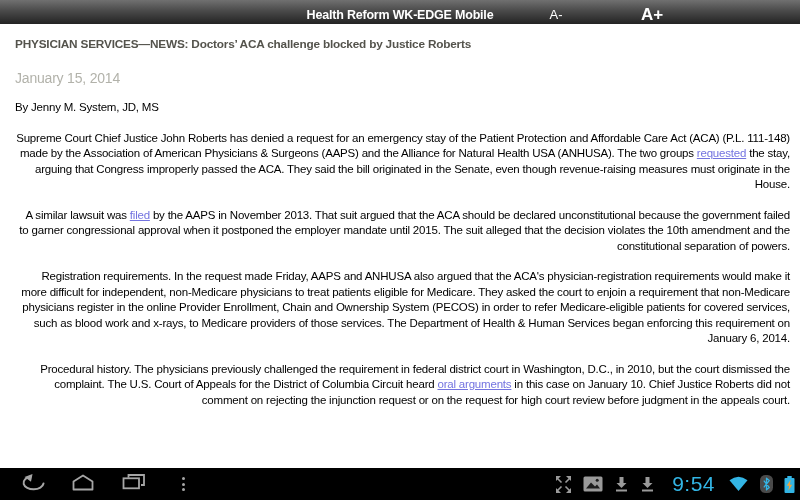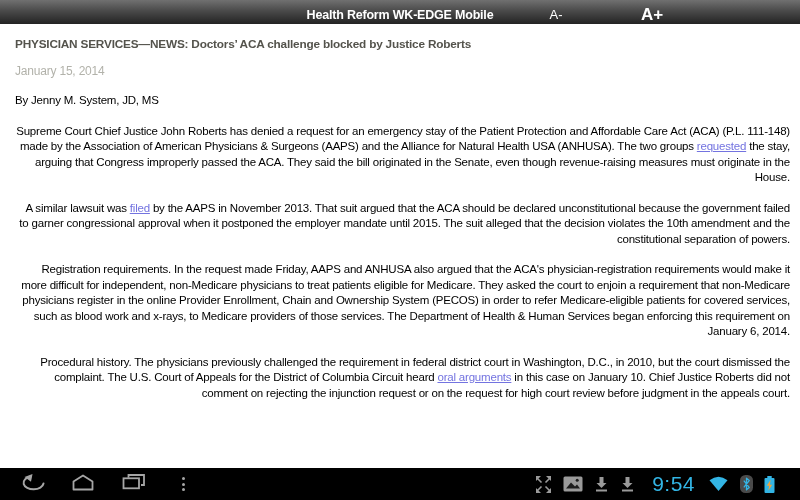--- a/index.html
+++ b/index.html
@@ -30,7 +30,7 @@
     color:#000;font-size:11.5px;letter-spacing:-0.2px;line-height:15.5px;
   }
   .headline{font-weight:bold;color:#54534c;font-size:11.8px;line-height:16px;margin:0;}
-  .date{color:#b2b2aa;font-size:12px;line-height:16px;margin:11px 0 14px 0;}
+  .date{color:#b2b2aa;font-size:14px;line-height:16px;margin:18px 0 14px 0;}
   .byline{margin:0 0 15px 0;}
   .content p.para{margin:0 0 15px 0;text-align:right;}
   .seg-normal{color:#000;}

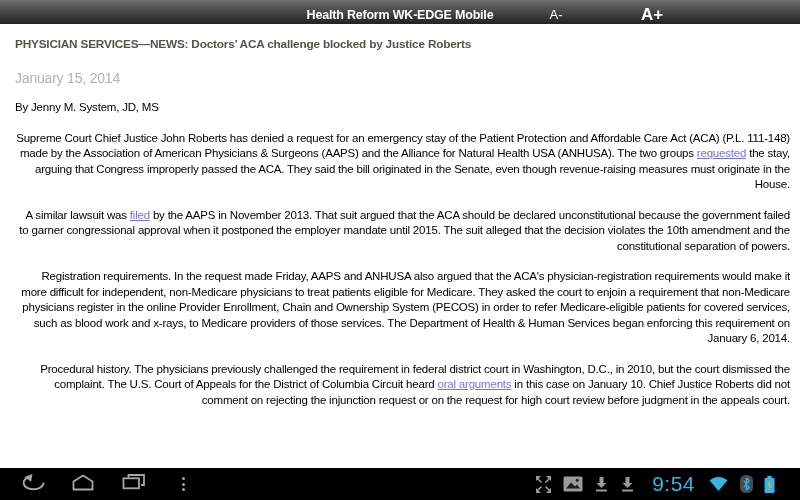--- a/index.html
+++ b/index.html
@@ -47,7 +47,7 @@
   .navbtn:first-child{margin-left:8px;}
   .dots{display:flex;flex-direction:column;gap:2.5px;}
   .dots i{width:3px;height:3px;border-radius:50%;background:#a6a6a6;display:block;}
-  .rightgroup{margin-left:auto;display:flex;align-items:center;gap:11px;padding-right:25px;height:32px;}
+  .rightgroup{margin-left:auto;display:flex;align-items:center;gap:11px;padding-right:5px;height:32px;}
   .clock{color:#33b5e5;font-size:21px;letter-spacing:0.5px;line-height:32px;margin:0 2px 0 6px;}
   .statusicon{display:flex;align-items:center;justify-content:center;}
 </style>

